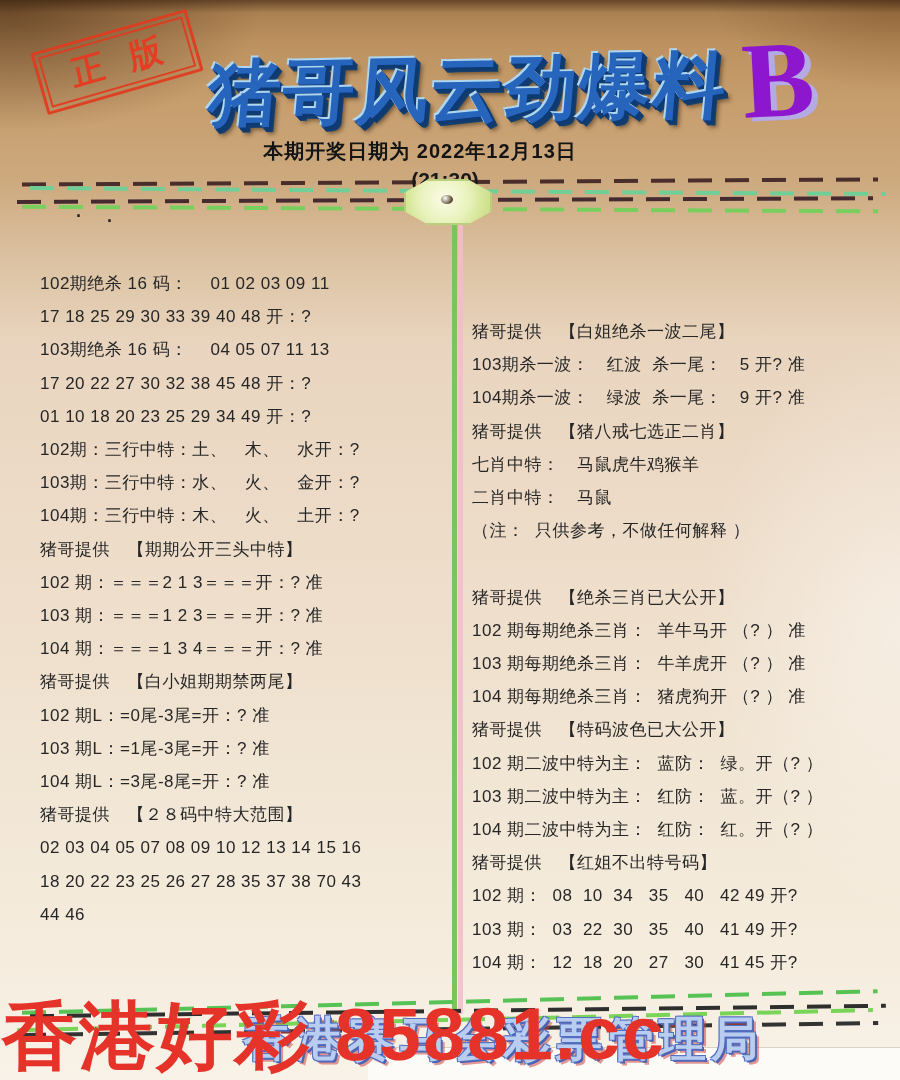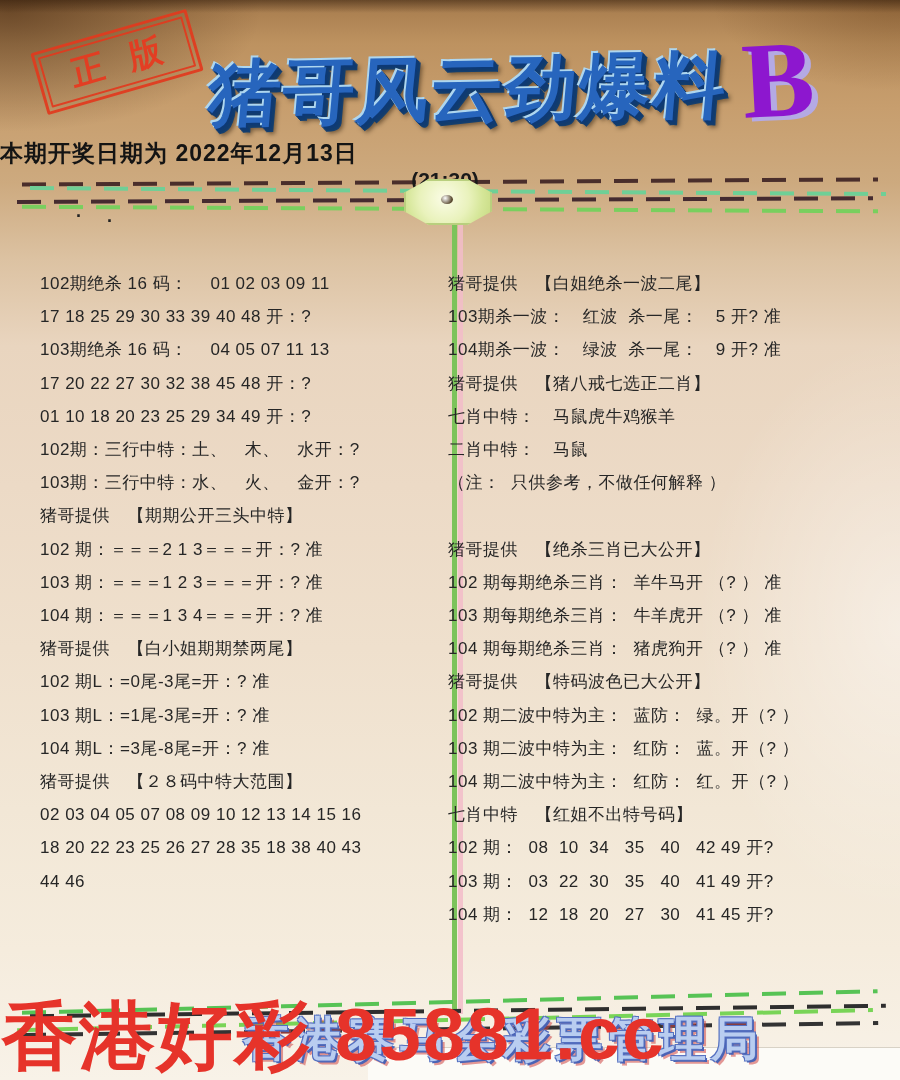--- a/index.html
+++ b/index.html
@@ -34,8 +34,8 @@
     font-size:108px;font-weight:700;color:#8d17cf;transform:rotate(-3deg);
     text-shadow:6px 4px 0 #b4aae4;
   }
-  .date-line{position:absolute;left:0;top:138px;width:840px;text-align:left;
-    font-size:23px;font-weight:700;color:#141414;letter-spacing:1px;}
+  .date-line{position:absolute;left:0;top:138px;width:840px;text-align:center;
+    font-size:20px;font-weight:700;color:#141414;letter-spacing:1px;}
   .time-line{position:absolute;left:0;top:168px;width:890px;text-align:center;
     font-size:21px;font-weight:700;color:#1a1a1a;z-index:5;}
   

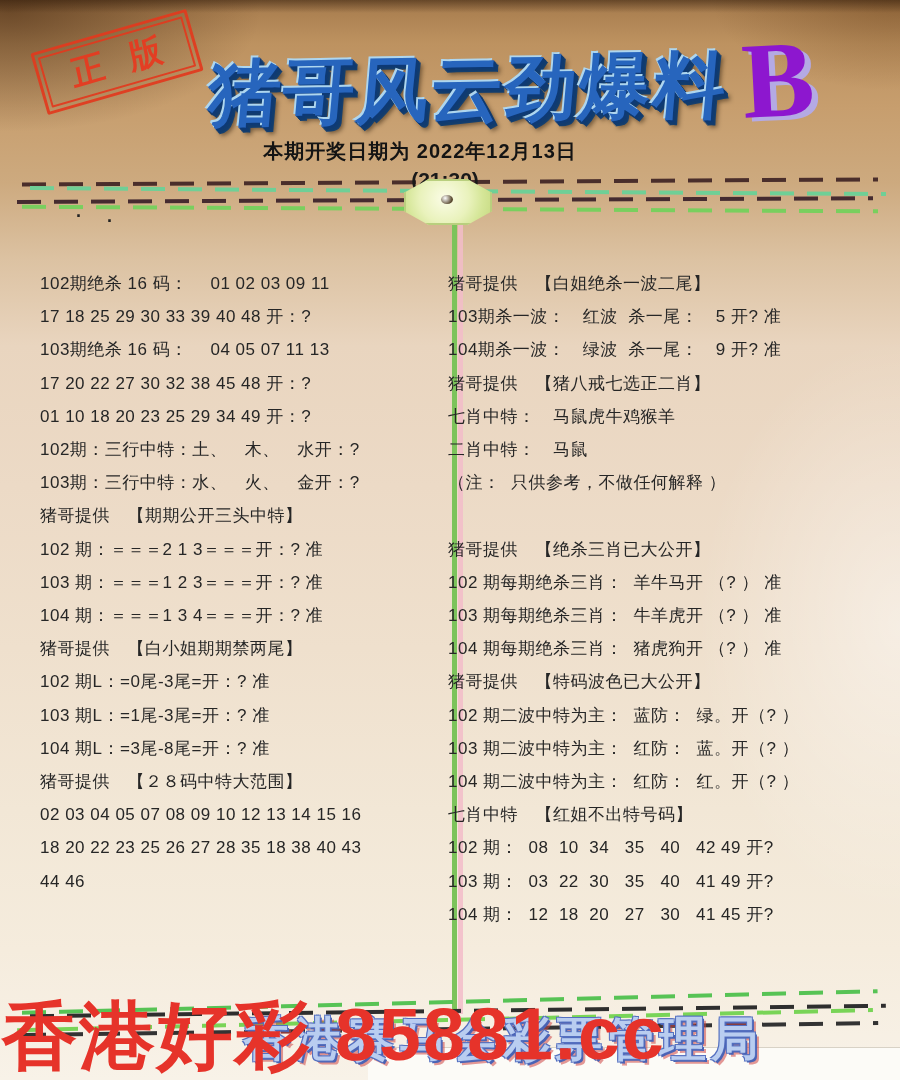--- a/index.html
+++ b/index.html
@@ -71,7 +71,7 @@
     white-space:pre;letter-spacing:.5px;
   }
   .col.left{left:40px;width:412px;}
-  .col.right{left:448px;width:424px;}
+  .col.right{left:472px;width:424px;margin-top:48px;}
   
   .bottom-white{position:absolute;left:368px;bottom:0;width:532px;height:32px;
     background:#fcfbf7;border-top:1px solid #d8d2c6;z-index:1;}

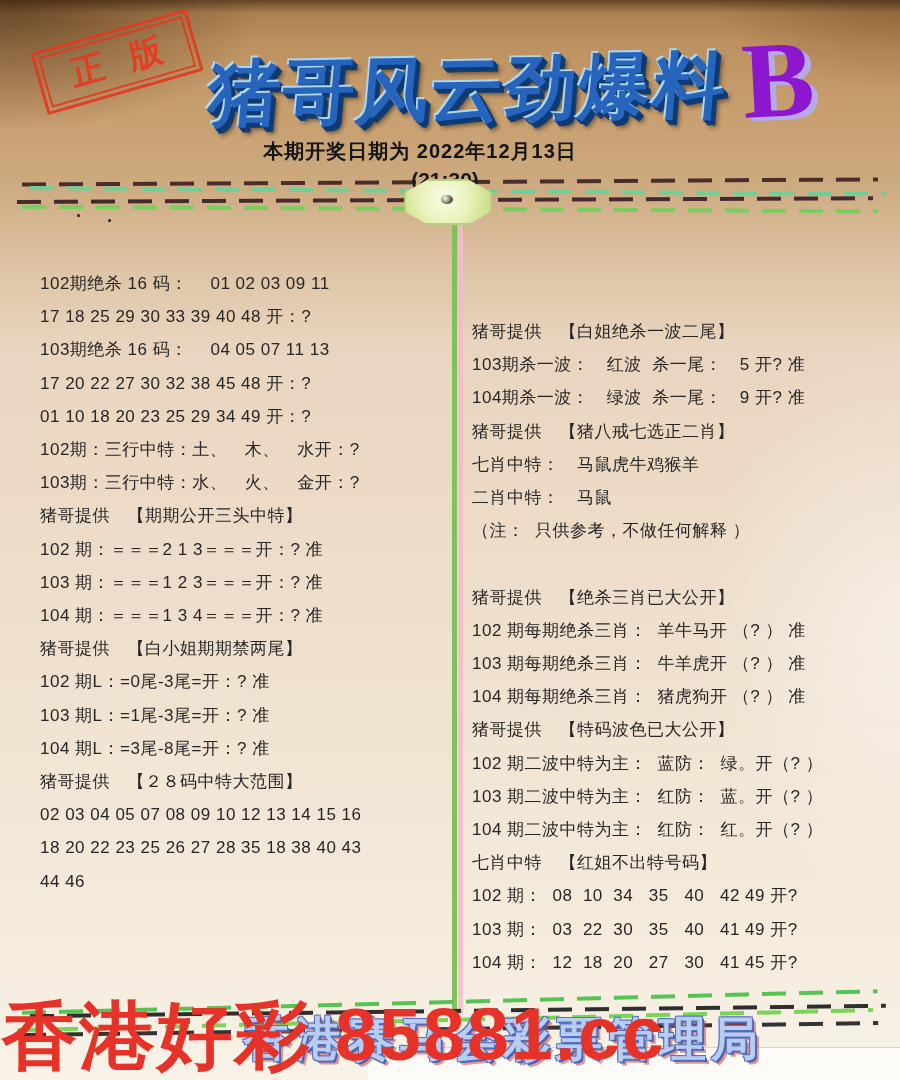--- a/index.html
+++ b/index.html
@@ -124,6 +124,7 @@
       <div class="line">01 10 18 20 23 25 29 34 49 开：?</div>
       <div class="line">102期：三行中特：土、　木、　水开：?</div>
       <div class="line">103期：三行中特：水、　火、　金开：?</div>
+      <div class="line">104期：三行中特：木、　火、　土开：?</div>
       <div class="line">猪哥提供　【期期公开三头中特】</div>
       <div class="line">102 期：＝＝＝2 1 3＝＝＝开：? 准</div>
       <div class="line">103 期：＝＝＝1 2 3＝＝＝开：? 准</div>

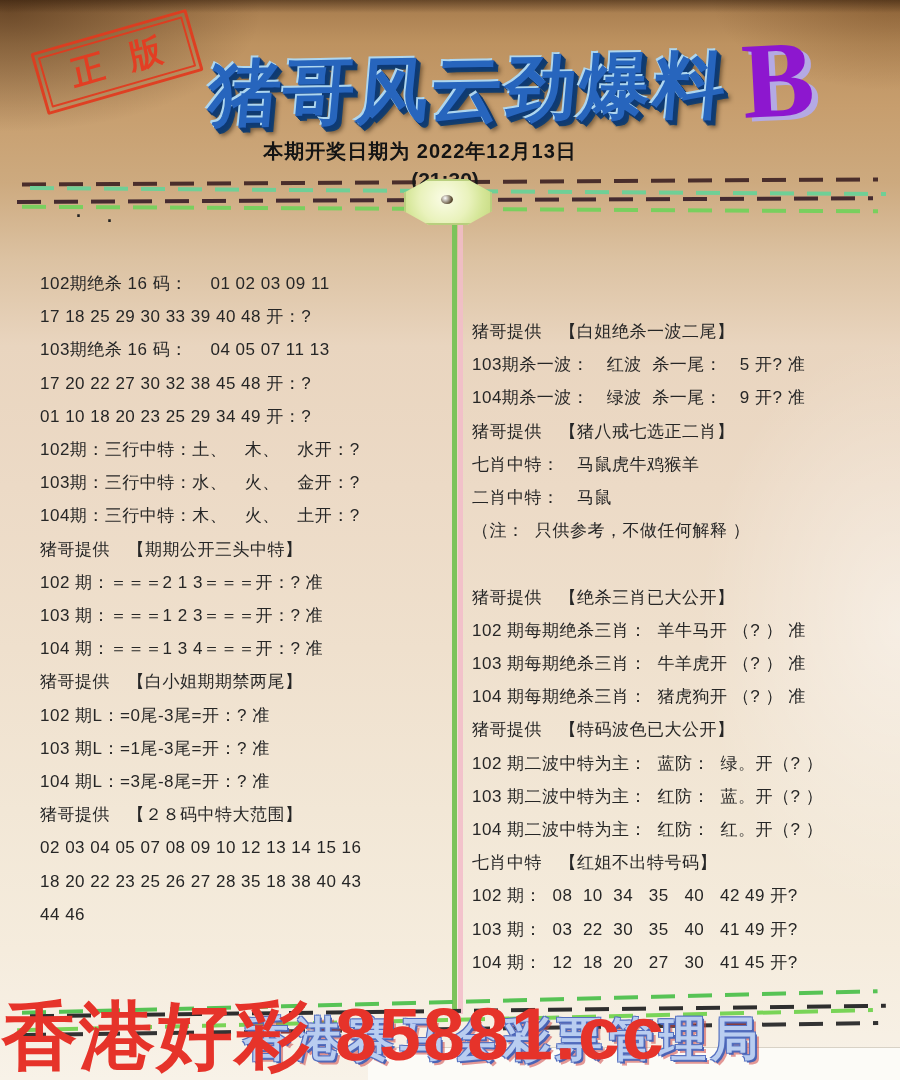--- a/index.html
+++ b/index.html
@@ -156,7 +156,7 @@
       <div class="line">102 期二波中特为主：  蓝防：  绿。开（? ）</div>
       <div class="line">103 期二波中特为主：  红防：  蓝。开（? ）</div>
       <div class="line">104 期二波中特为主：  红防：  红。开（? ）</div>
-      <div class="line">七肖中特　【红姐不出特号码】</div>
+      <div class="line">猪哥提供　【红姐不出特号码】</div>
       <div class="line">102 期：  08  10  34   35   40   42 49 开?</div>
       <div class="line">103 期：  03  22  30   35   40   41 49 开?</div>
       <div class="line">104 期：  12  18  20   27   30   41 45 开?</div>

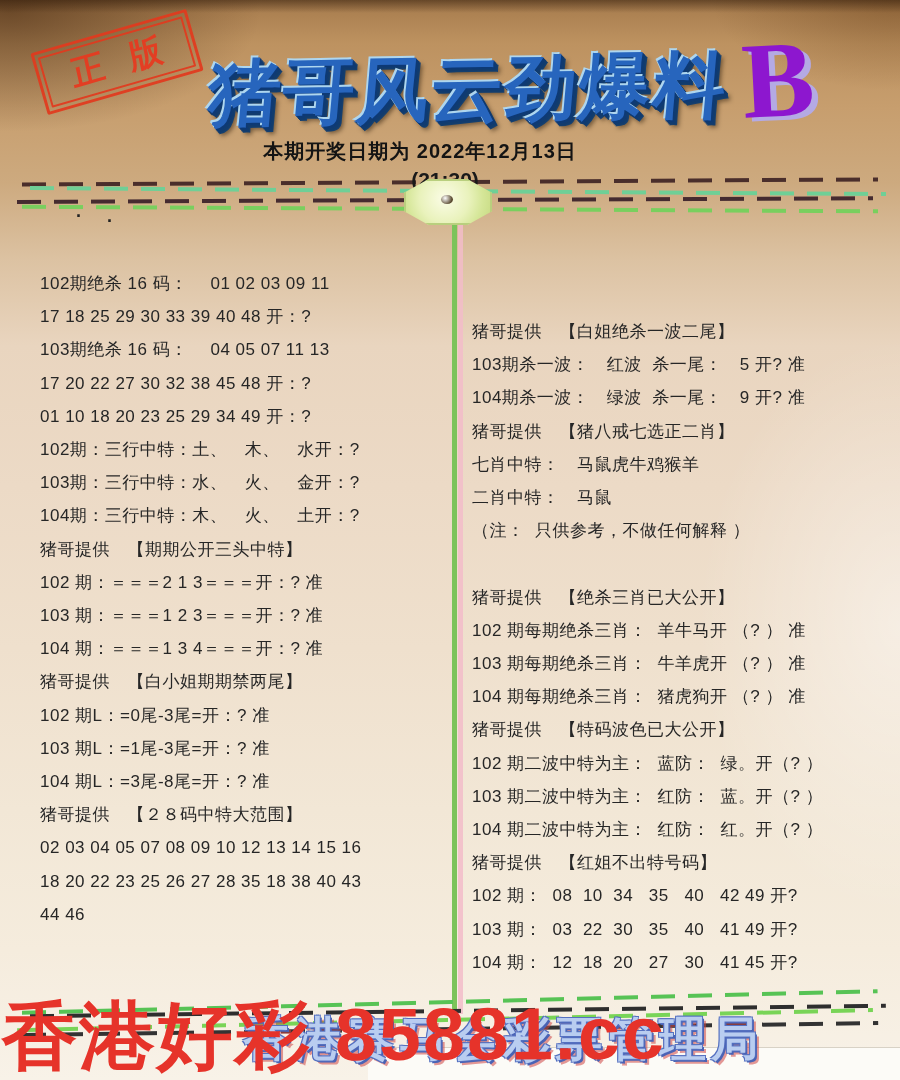--- a/index.html
+++ b/index.html
@@ -135,7 +135,7 @@
       <div class="line">104 期L：=3尾-8尾=开：? 准</div>
       <div class="line">猪哥提供　【２８码中特大范围】</div>
       <div class="line">02 03 04 05 07 08 09 10 12 13 14 15 16</div>
-      <div class="line">18 20 22 23 25 26 27 28 35 18 38 40 43</div>
+      <div class="line">18 20 22 23 25 26 27 28 35 37 38 70 43</div>
       <div class="line">44 46</div>
     </div>
 

